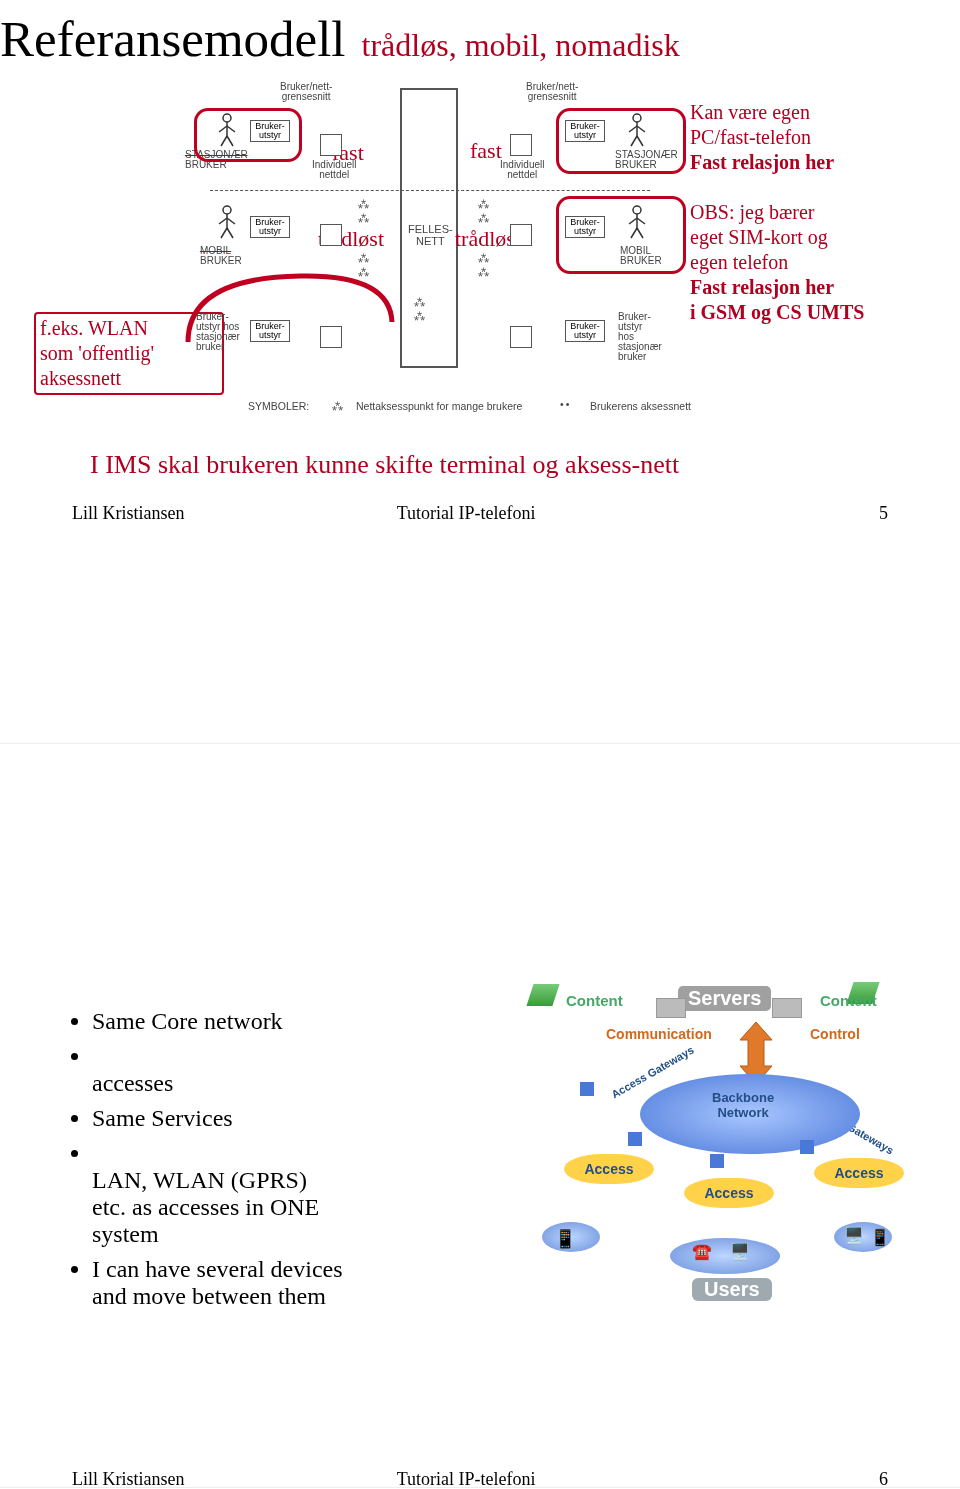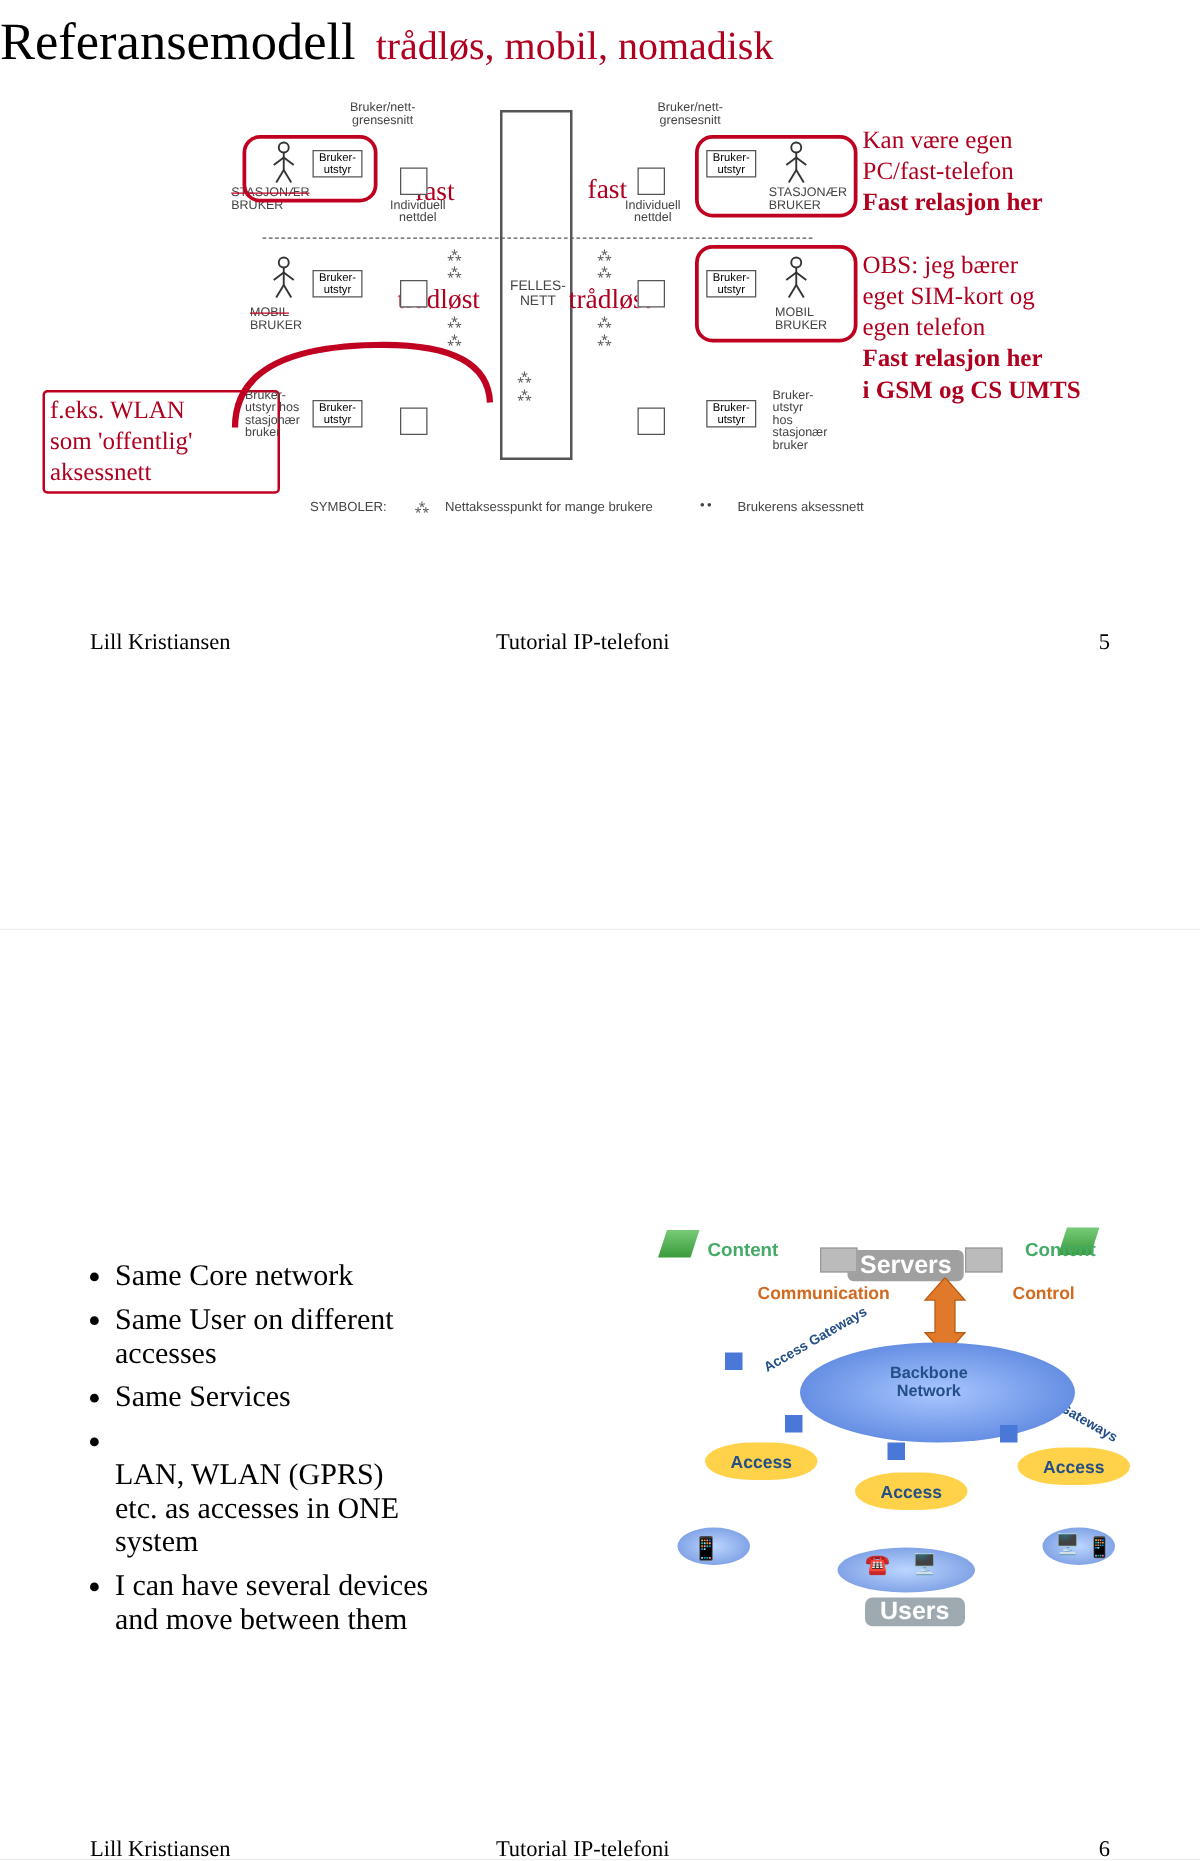--- a/index.html
+++ b/index.html
@@ -6,7 +6,7 @@
   html, body { margin:0; padding:0; background:#fff; font-family:"Times New Roman", Times, serif; color:#000; }
   .page { width:960px; margin:0 auto; }
   .slide { width:960px; height:744px; position:relative; border-bottom:1px solid #eee; }
-  .title { font-size:42px; text-align:center; margin-top:20px; }
+  .title { font-size:51px; text-align:center; margin-top:20px; }
   .subtitle-inline { color:#b00020; font-size:32px; }
   .redtxt { color:#b00020; font-size:20px; line-height:1.25; }
   .foot { position:absolute; bottom:18px; left:0; width:100%; font-size:18px; }

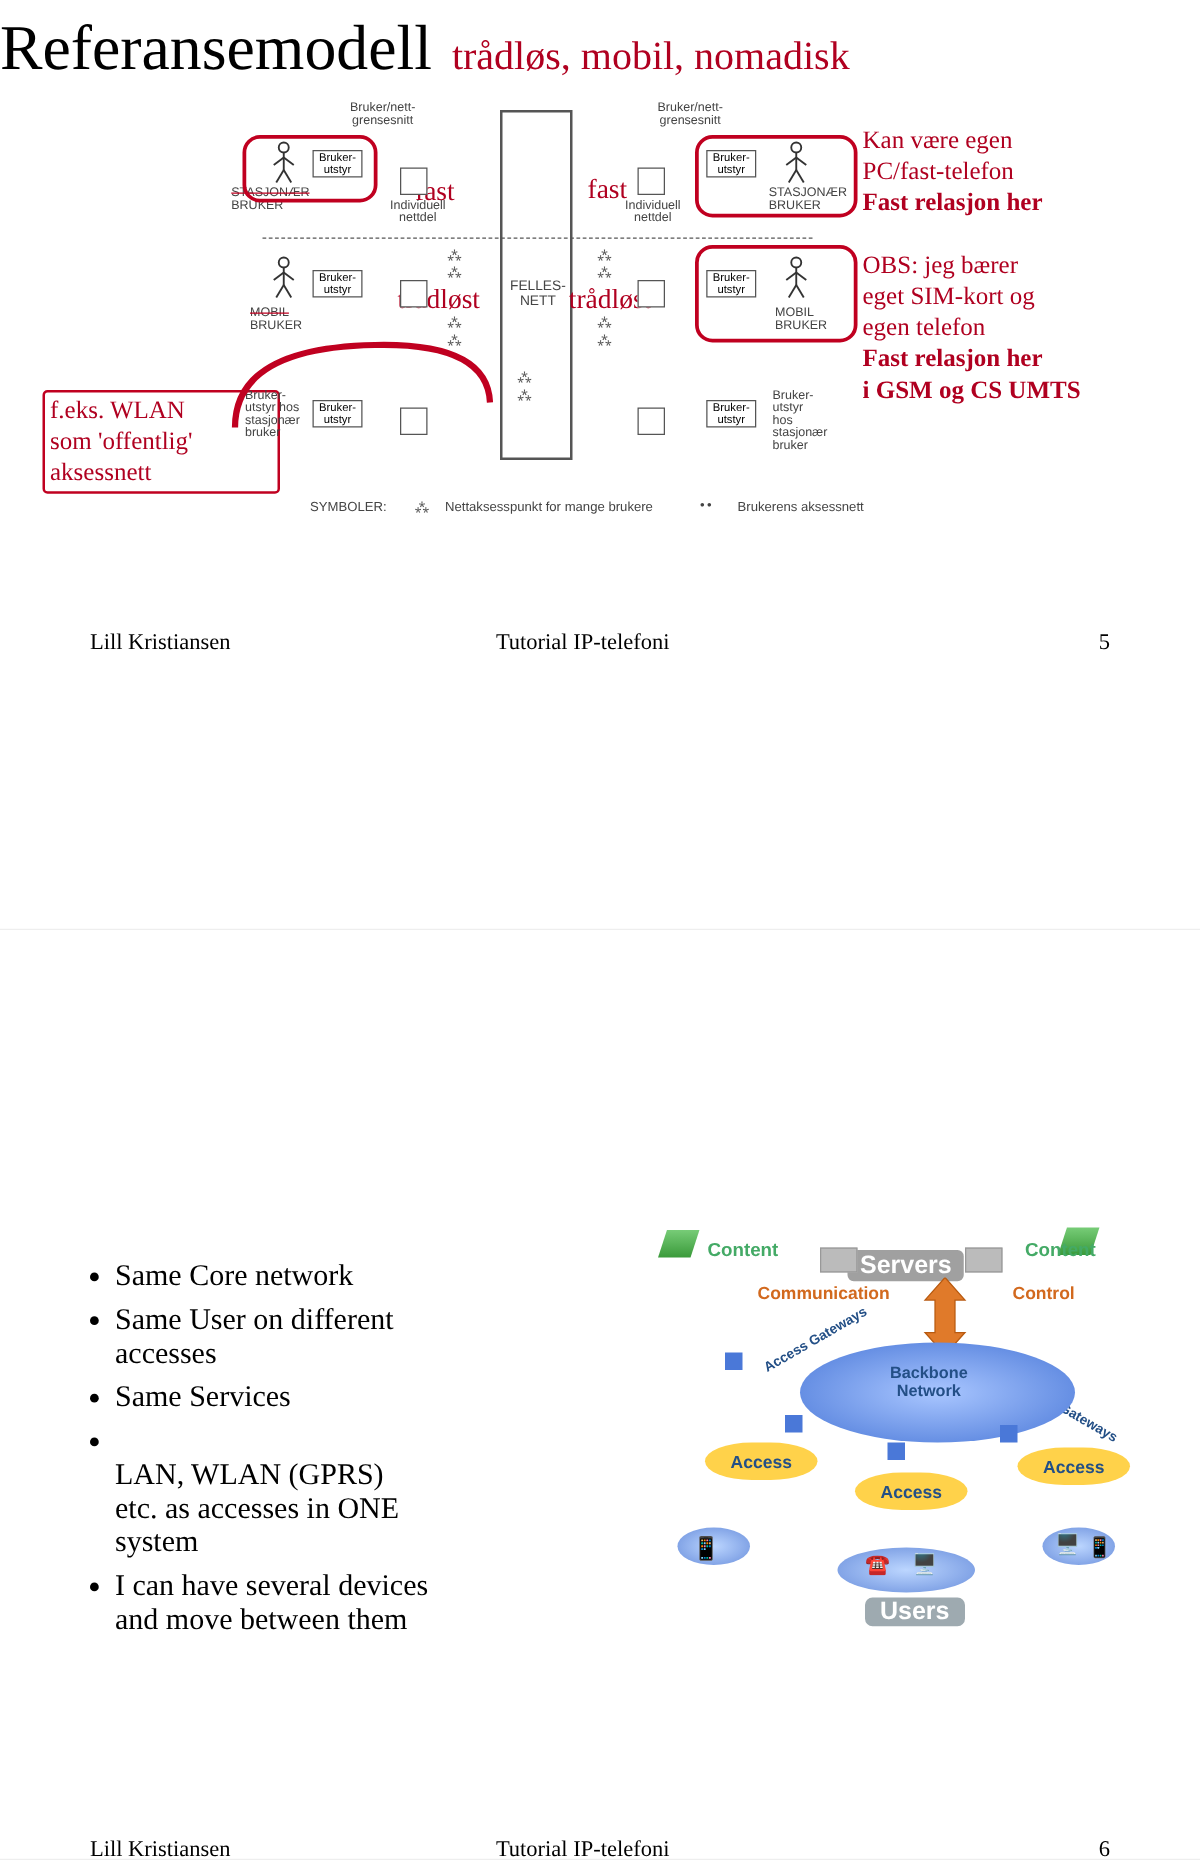--- a/index.html
+++ b/index.html
@@ -245,6 +245,7 @@
   <div class="symbols" style="top:398px; left:560px; letter-spacing:2px;">••</div>
   <div class="symbols" style="top:400px; left:590px;">Brukerens aksessnett</div>
 
+  <div class="s1-conclusion">I IMS skal brukeren kunne skifte terminal og aksess-nett</div>
 
   <div class="foot" style="bottom:240px;">
     <span class="author">Lill Kristiansen</span>

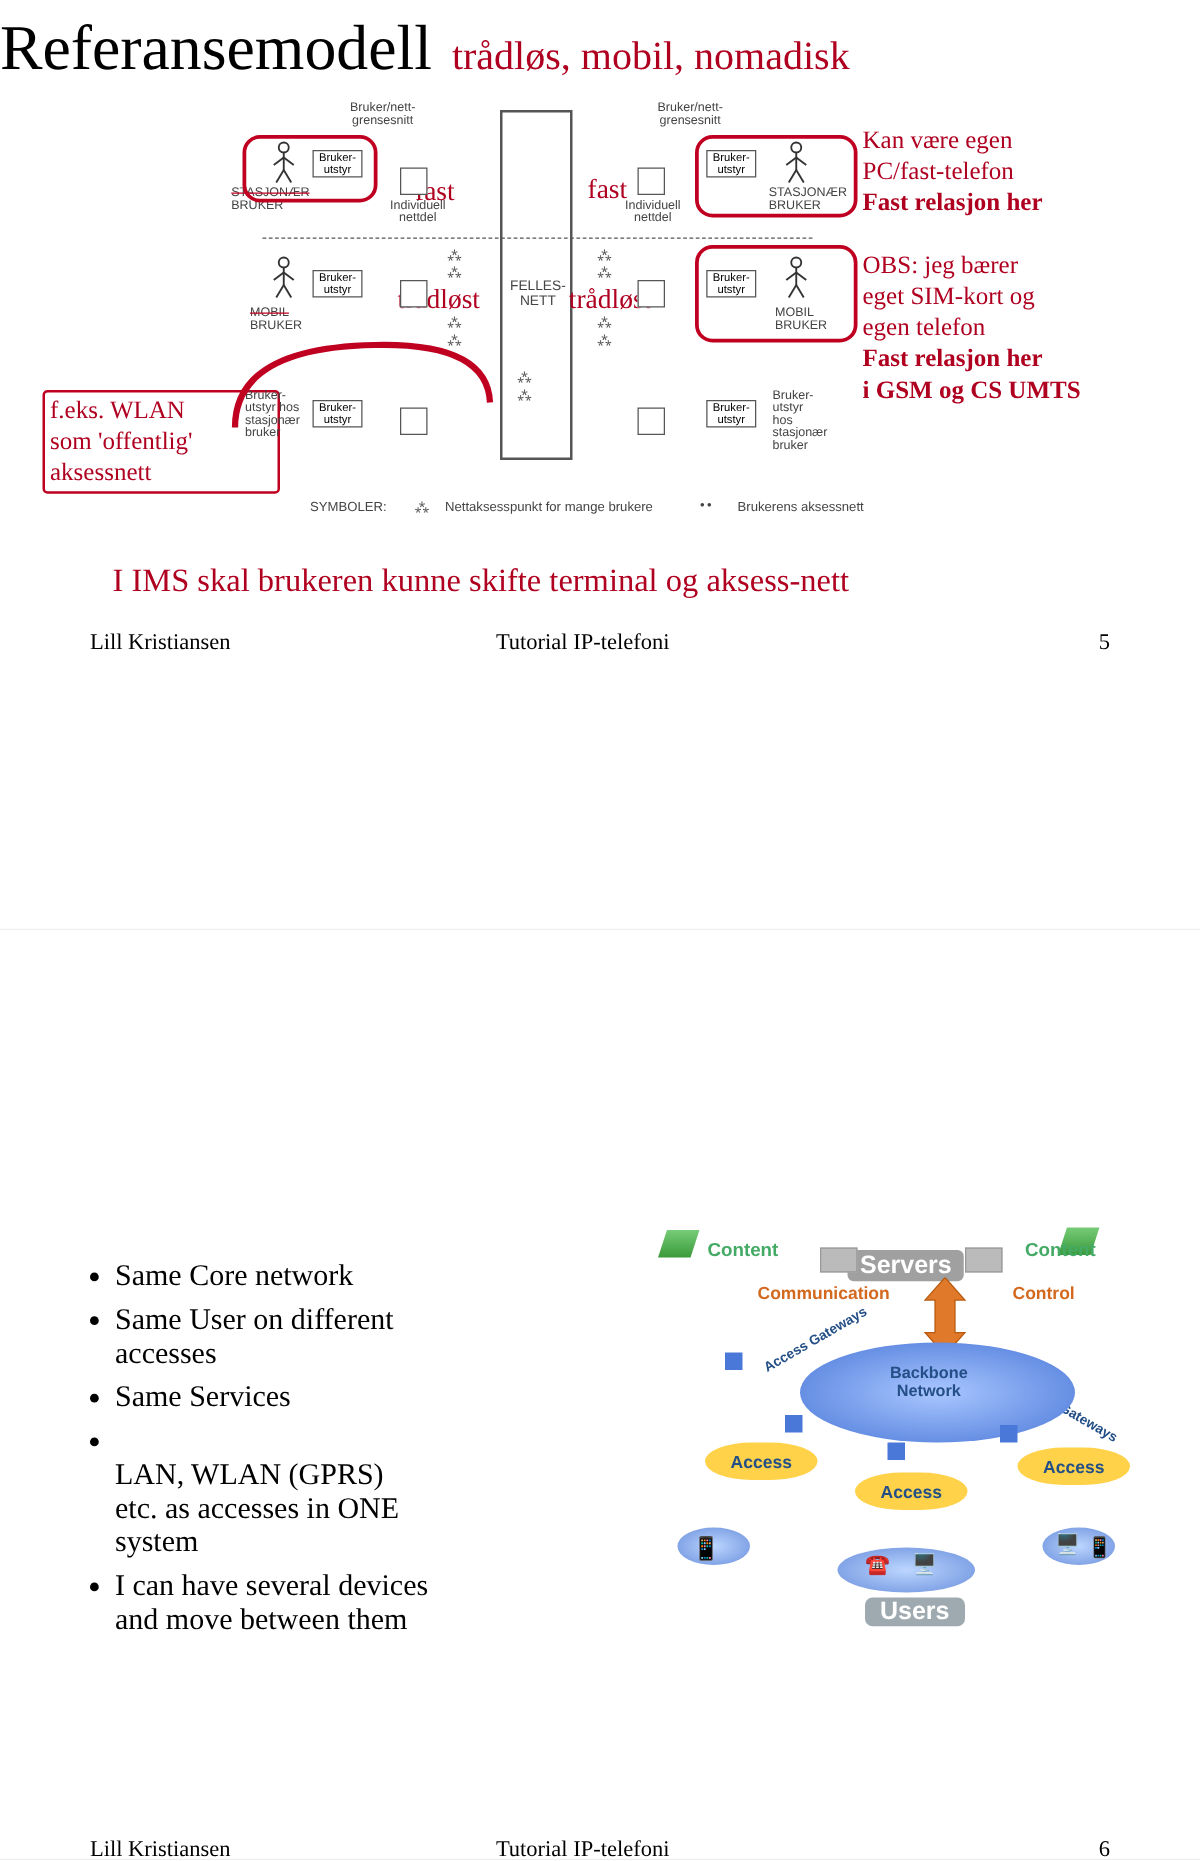--- a/index.html
+++ b/index.html
@@ -283,7 +283,7 @@
 
     <div class="greenbox" style="top:2px; left:10px;"></div>
     <div class="imglabel" style="top:10px; left:46px; color:#4a6;">Content</div>
-    <div class="svrbox" style="top:18px; left:158px;">Servers</div>
+    <div class="svrbox" style="top:4px; left:158px;">Servers</div>
     <div class="graybox" style="top:16px; left:136px;"></div>
     <div class="graybox" style="top:16px; left:252px;"></div>
     <div class="greenbox" style="top:0px; left:330px;"></div>

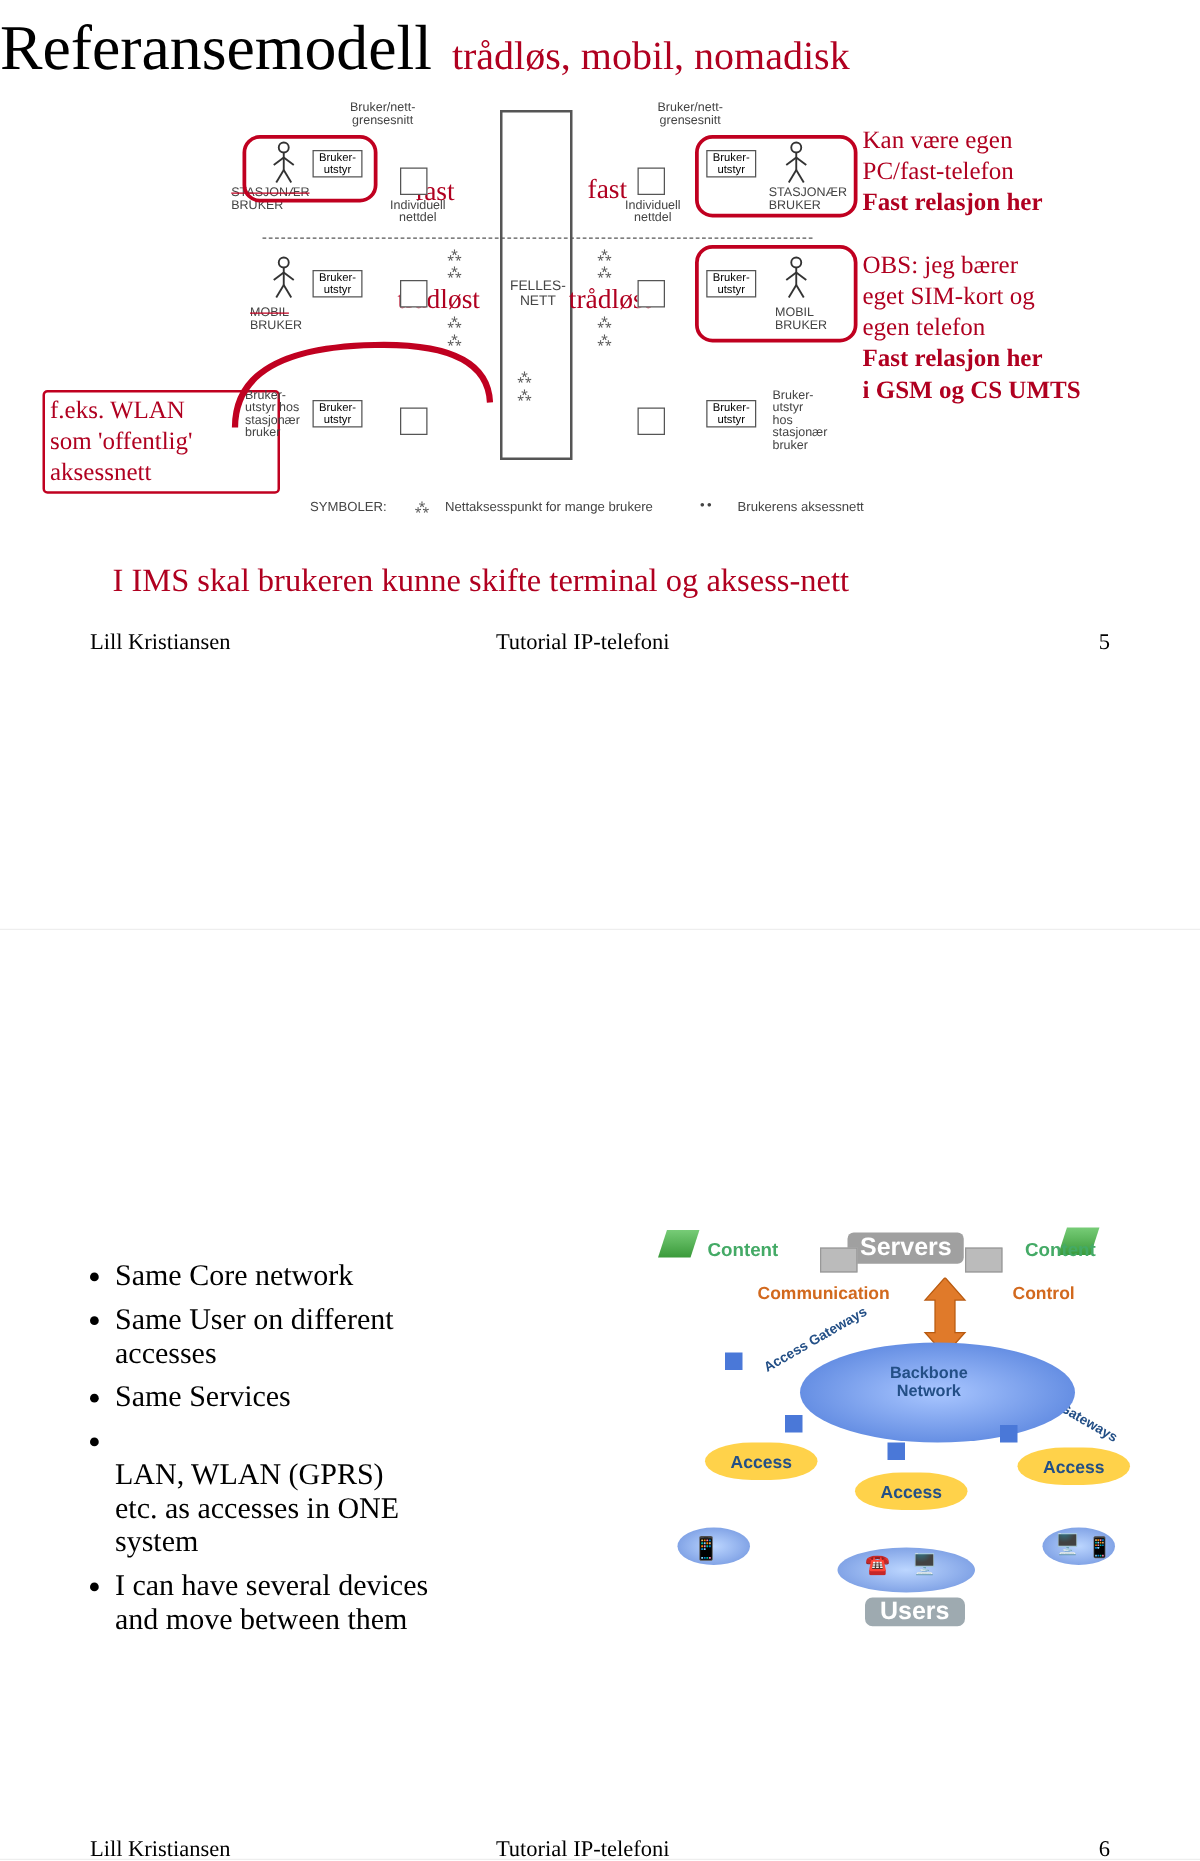--- a/index.html
+++ b/index.html
@@ -262,7 +262,7 @@
     <ul>
       <li><span>Same Core network</span></li>
       <li>
-        <span>Same User on different</span><br>
+        <br>
         <span>accesses</span>
       </li>
       <li><span>Same Services</span></li>

